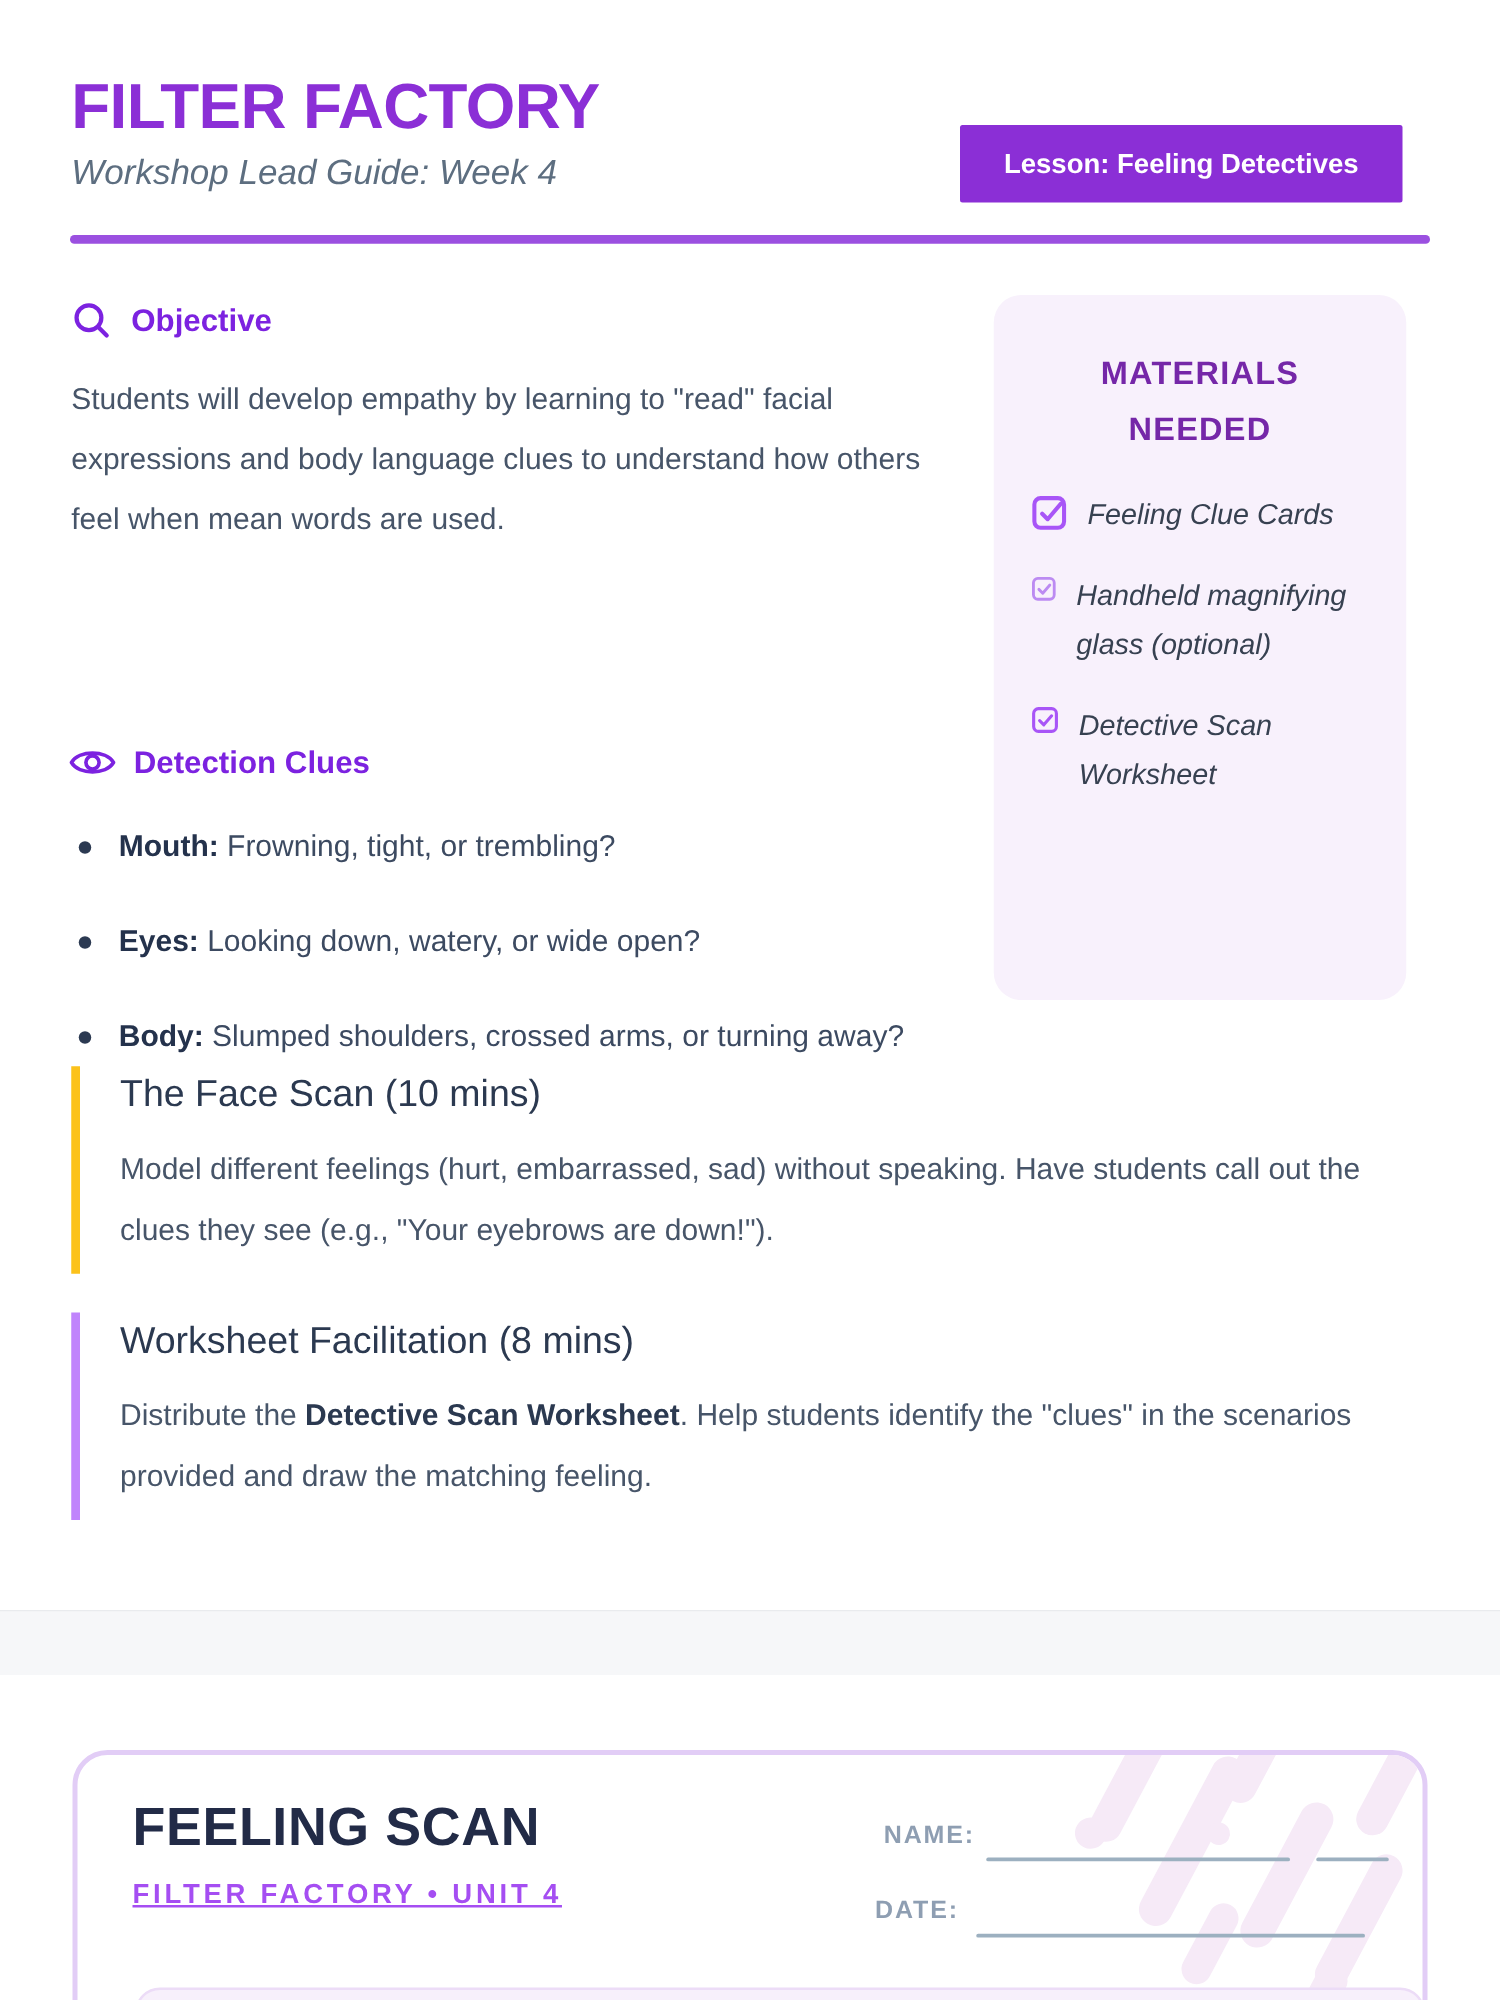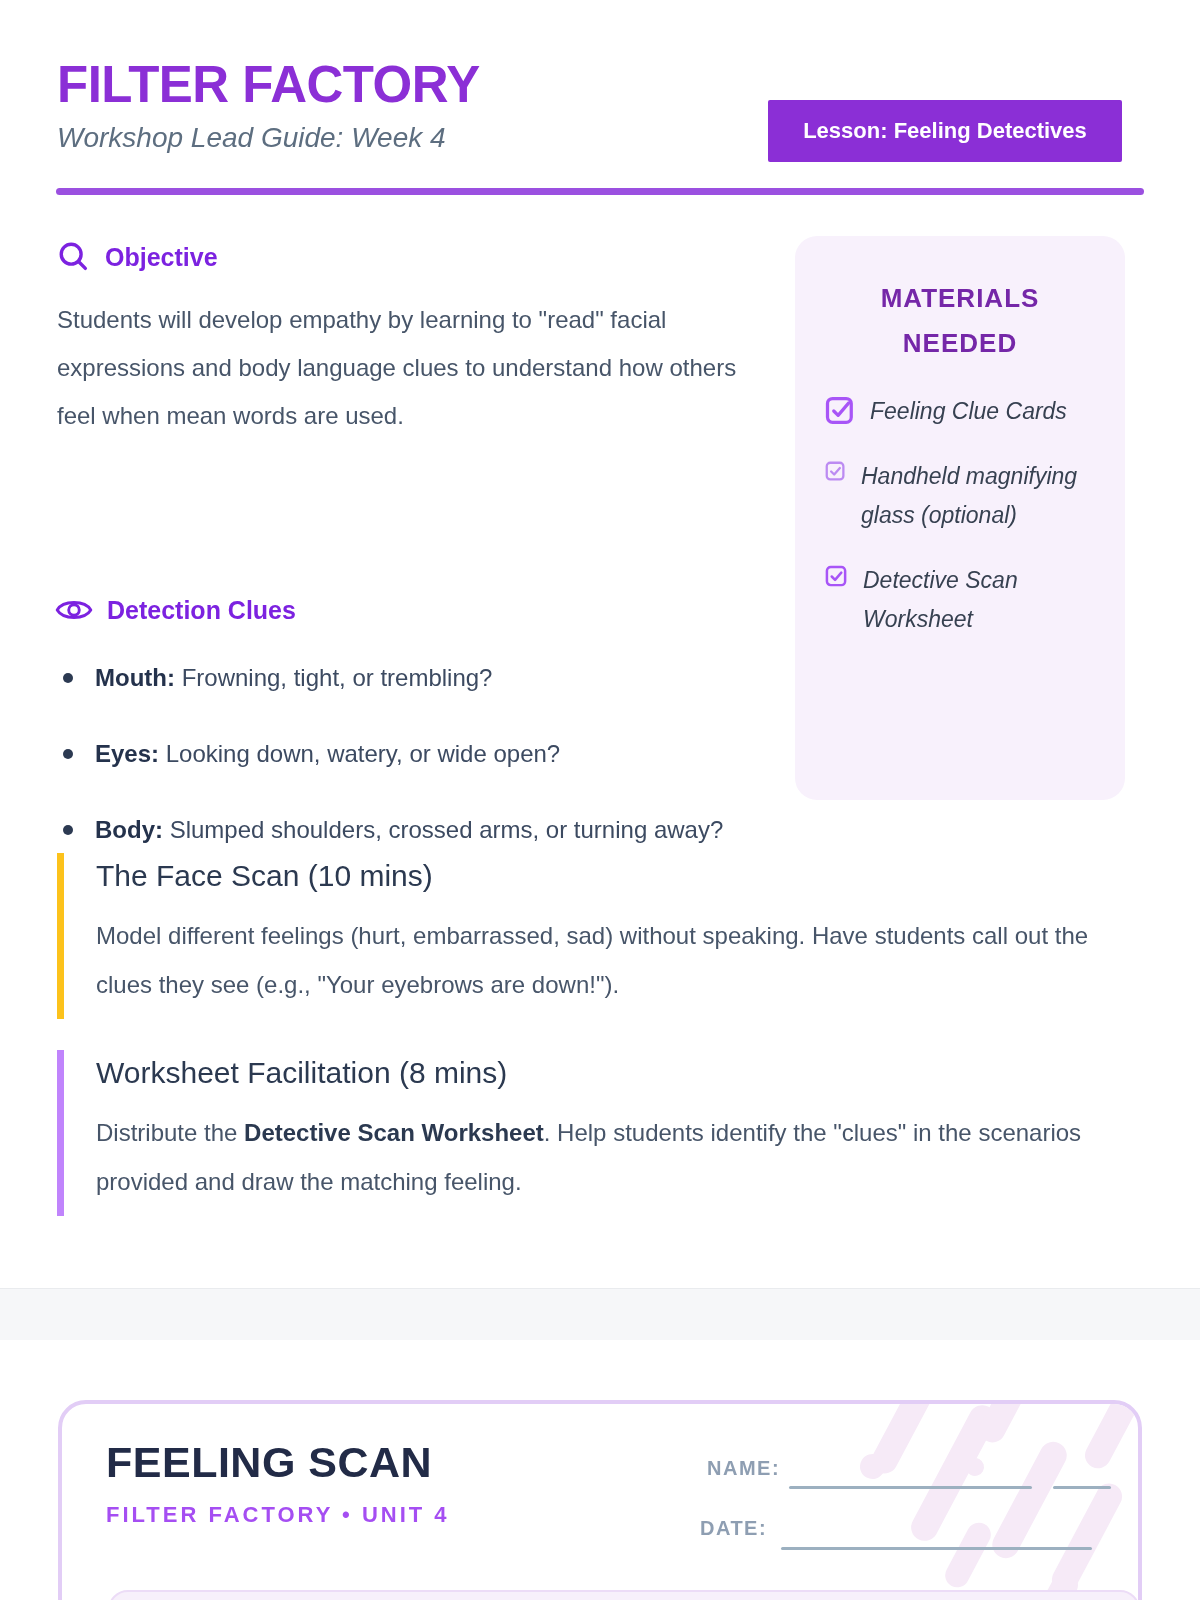--- a/index.html
+++ b/index.html
@@ -126,7 +126,7 @@
   }
   .ws-subtitle {
     position: absolute; left: 44px; top: 98px;
-    font-size: 22px; font-weight: 700; letter-spacing: 3px; color: #a54ef2;
+    font-size: 22px; font-weight: 700; letter-spacing: 3px; color: #a54ef2; text-decoration: underline;
   }
   .field-label {
     position: absolute; font-size: 20px; font-weight: 700;

